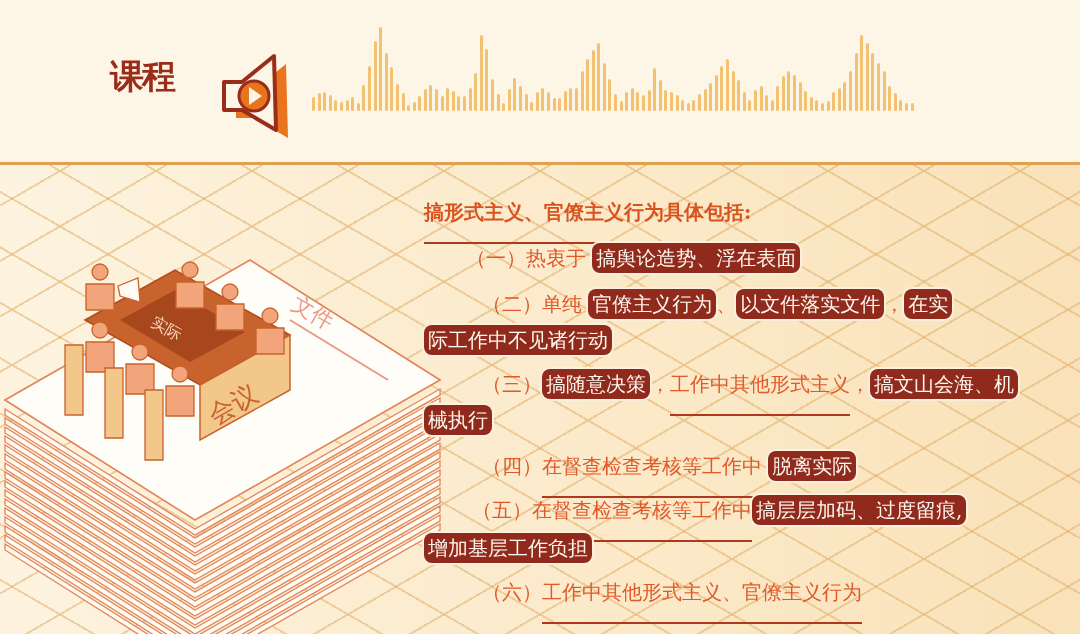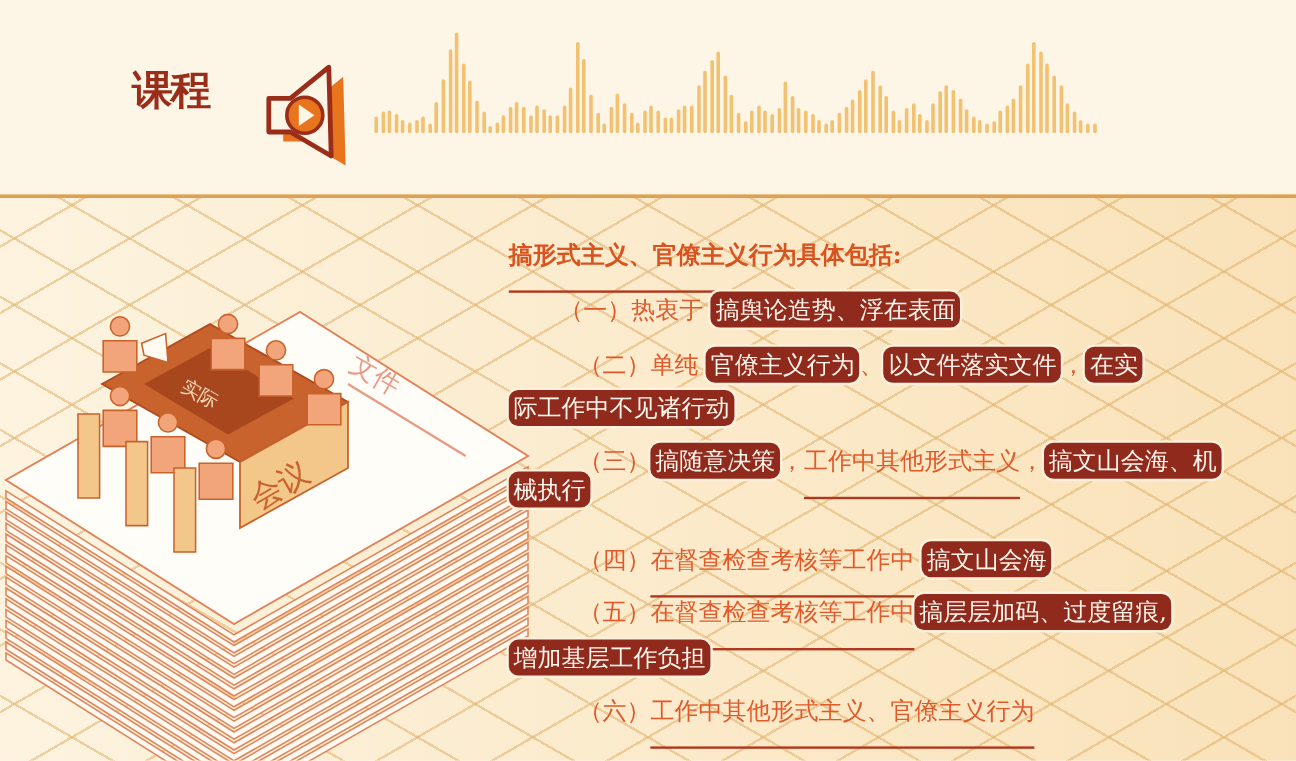--- a/index.html
+++ b/index.html
@@ -232,7 +232,7 @@
   <div class="line" style="top:172px;left:58px">
     <span>（三）</span><span class="pill">搞随意决策</span><span>，</span><span class="u">工作中其他形式主义</span><span>，</span><span class="pill">搞文山会海、机</span>
   </div>
-  <div class="line" style="top:196px;left:0">
+  <div class="line" style="top:208px;left:0">
     <span class="pill">械执行</span>
   </div>
 

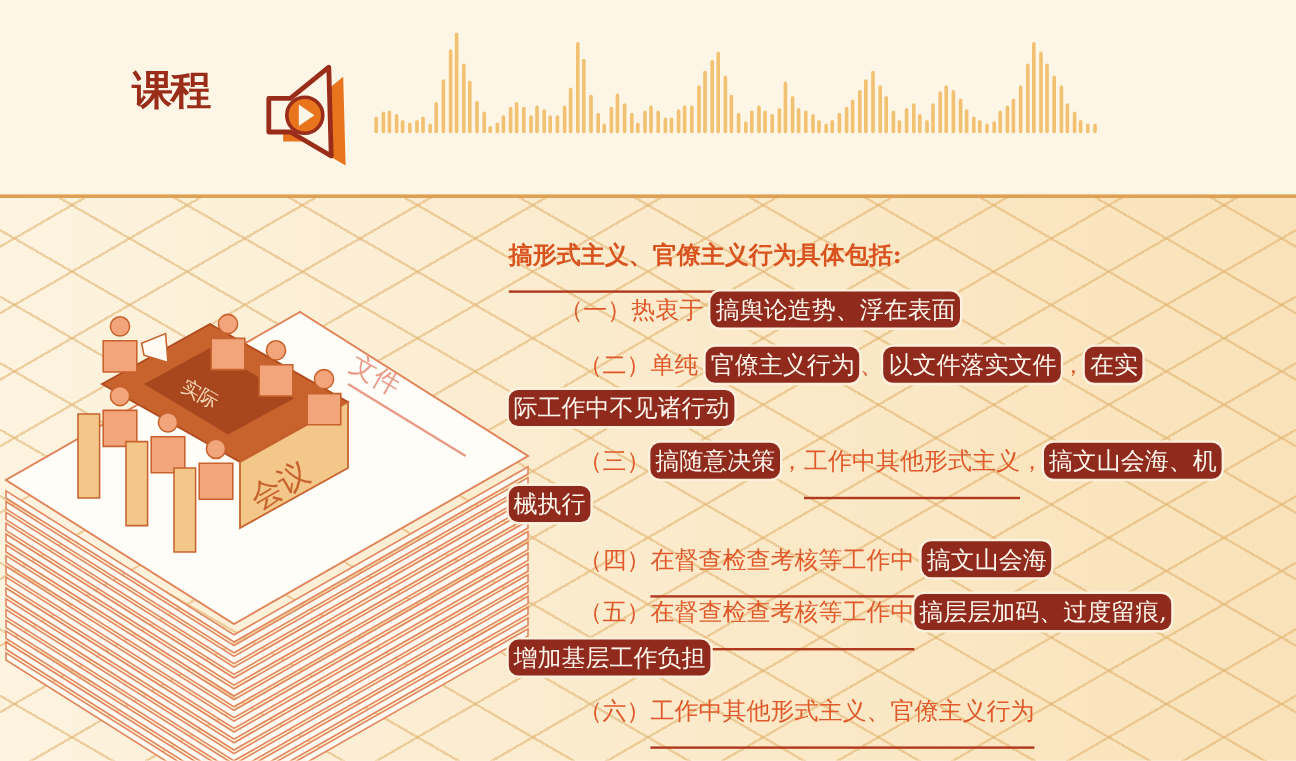--- a/index.html
+++ b/index.html
@@ -238,7 +238,7 @@
 
   <div class="line" style="top:254px;left:58px">
     <span>（四）</span><span class="u">在督查检查考核等工作中</span>
-    <span class="pill">搞文山会海</span>
+    <span class="pill">脱离实际</span>
   </div>
 
   <div class="line" style="top:298px;left:58px">

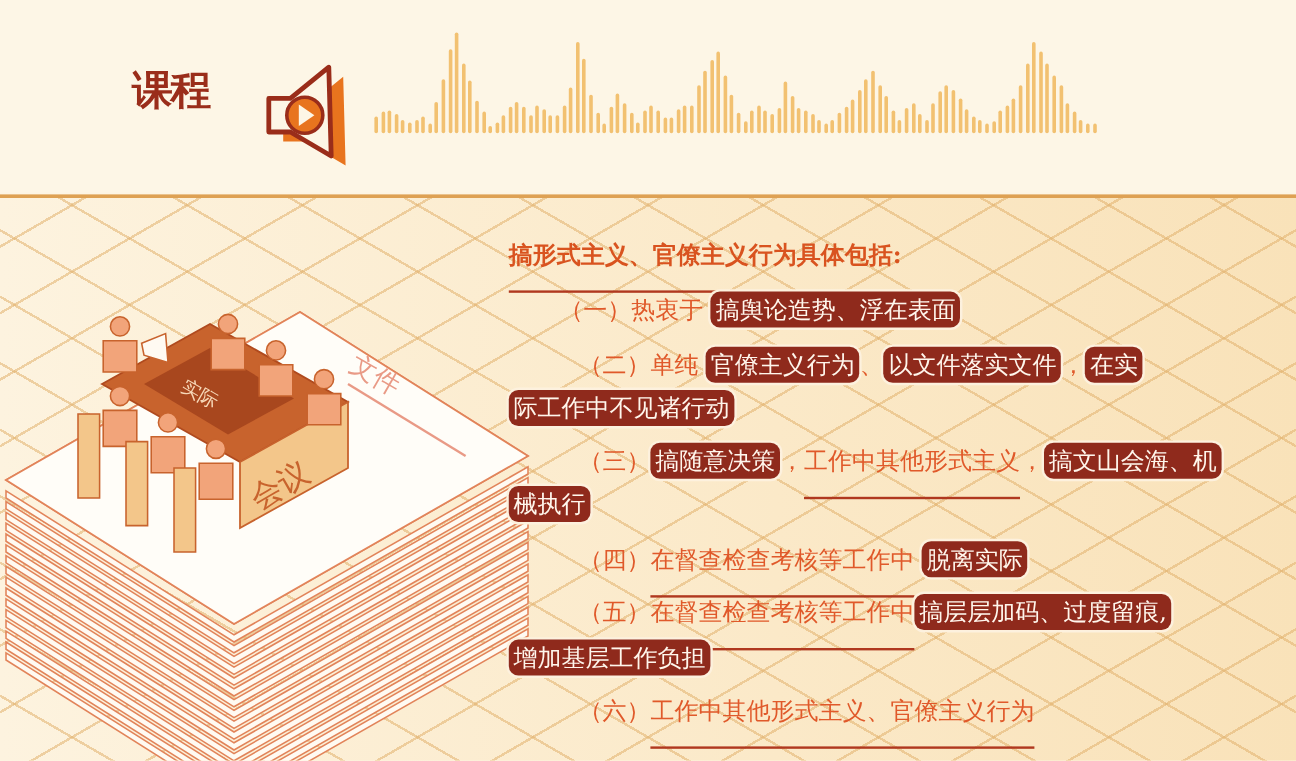--- a/index.html
+++ b/index.html
@@ -241,7 +241,7 @@
     <span class="pill">脱离实际</span>
   </div>
 
-  <div class="line" style="top:298px;left:58px">
+  <div class="line" style="top:298px;left:48px">
     <span>（五）</span><span class="u">在督查检查考核等工作中</span><span class="pill">搞层层加码、过度留痕,</span>
   </div>
   <div class="line" style="top:336px;left:0">

